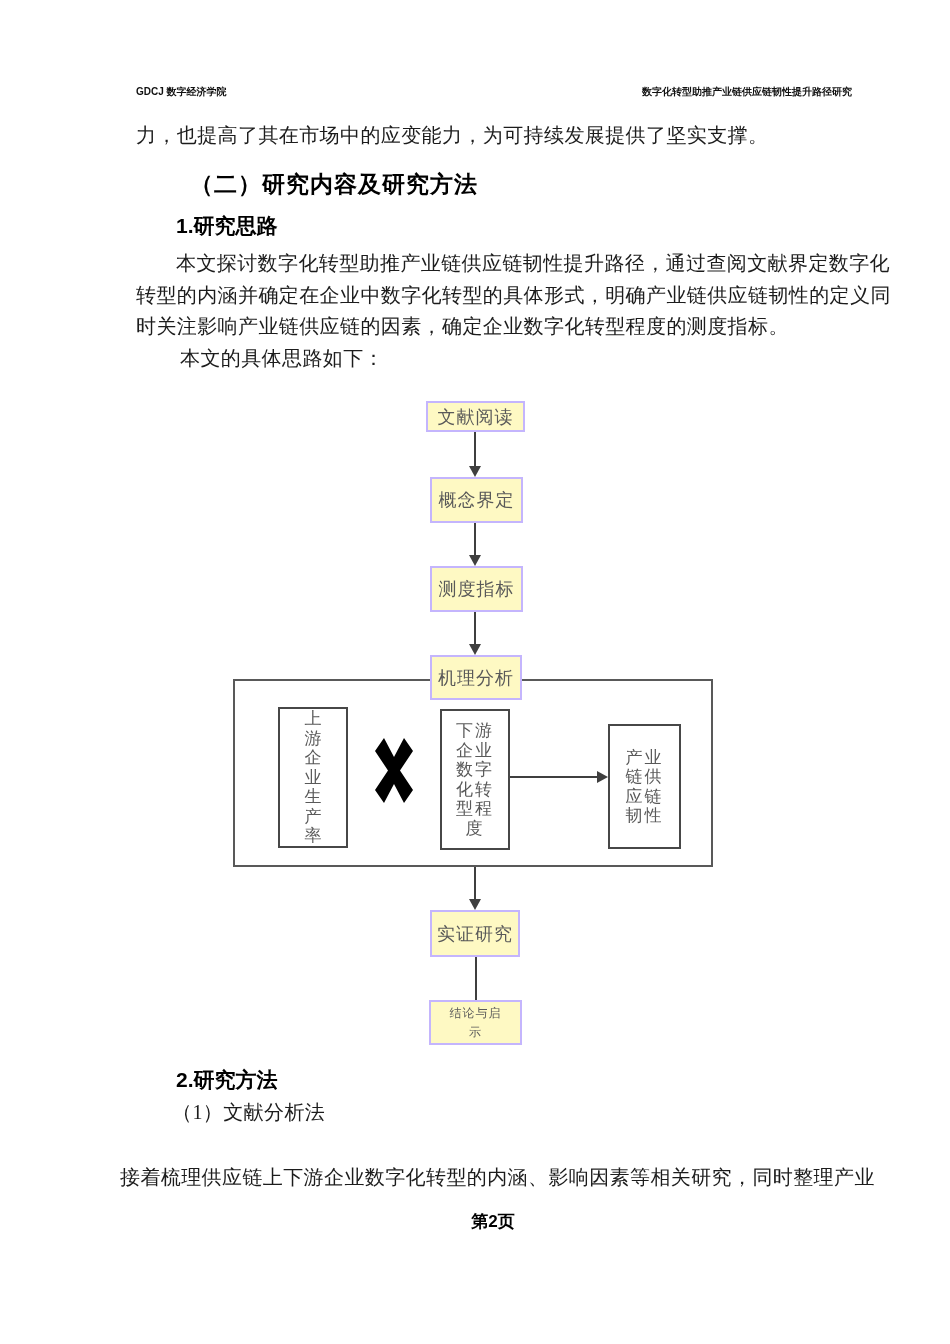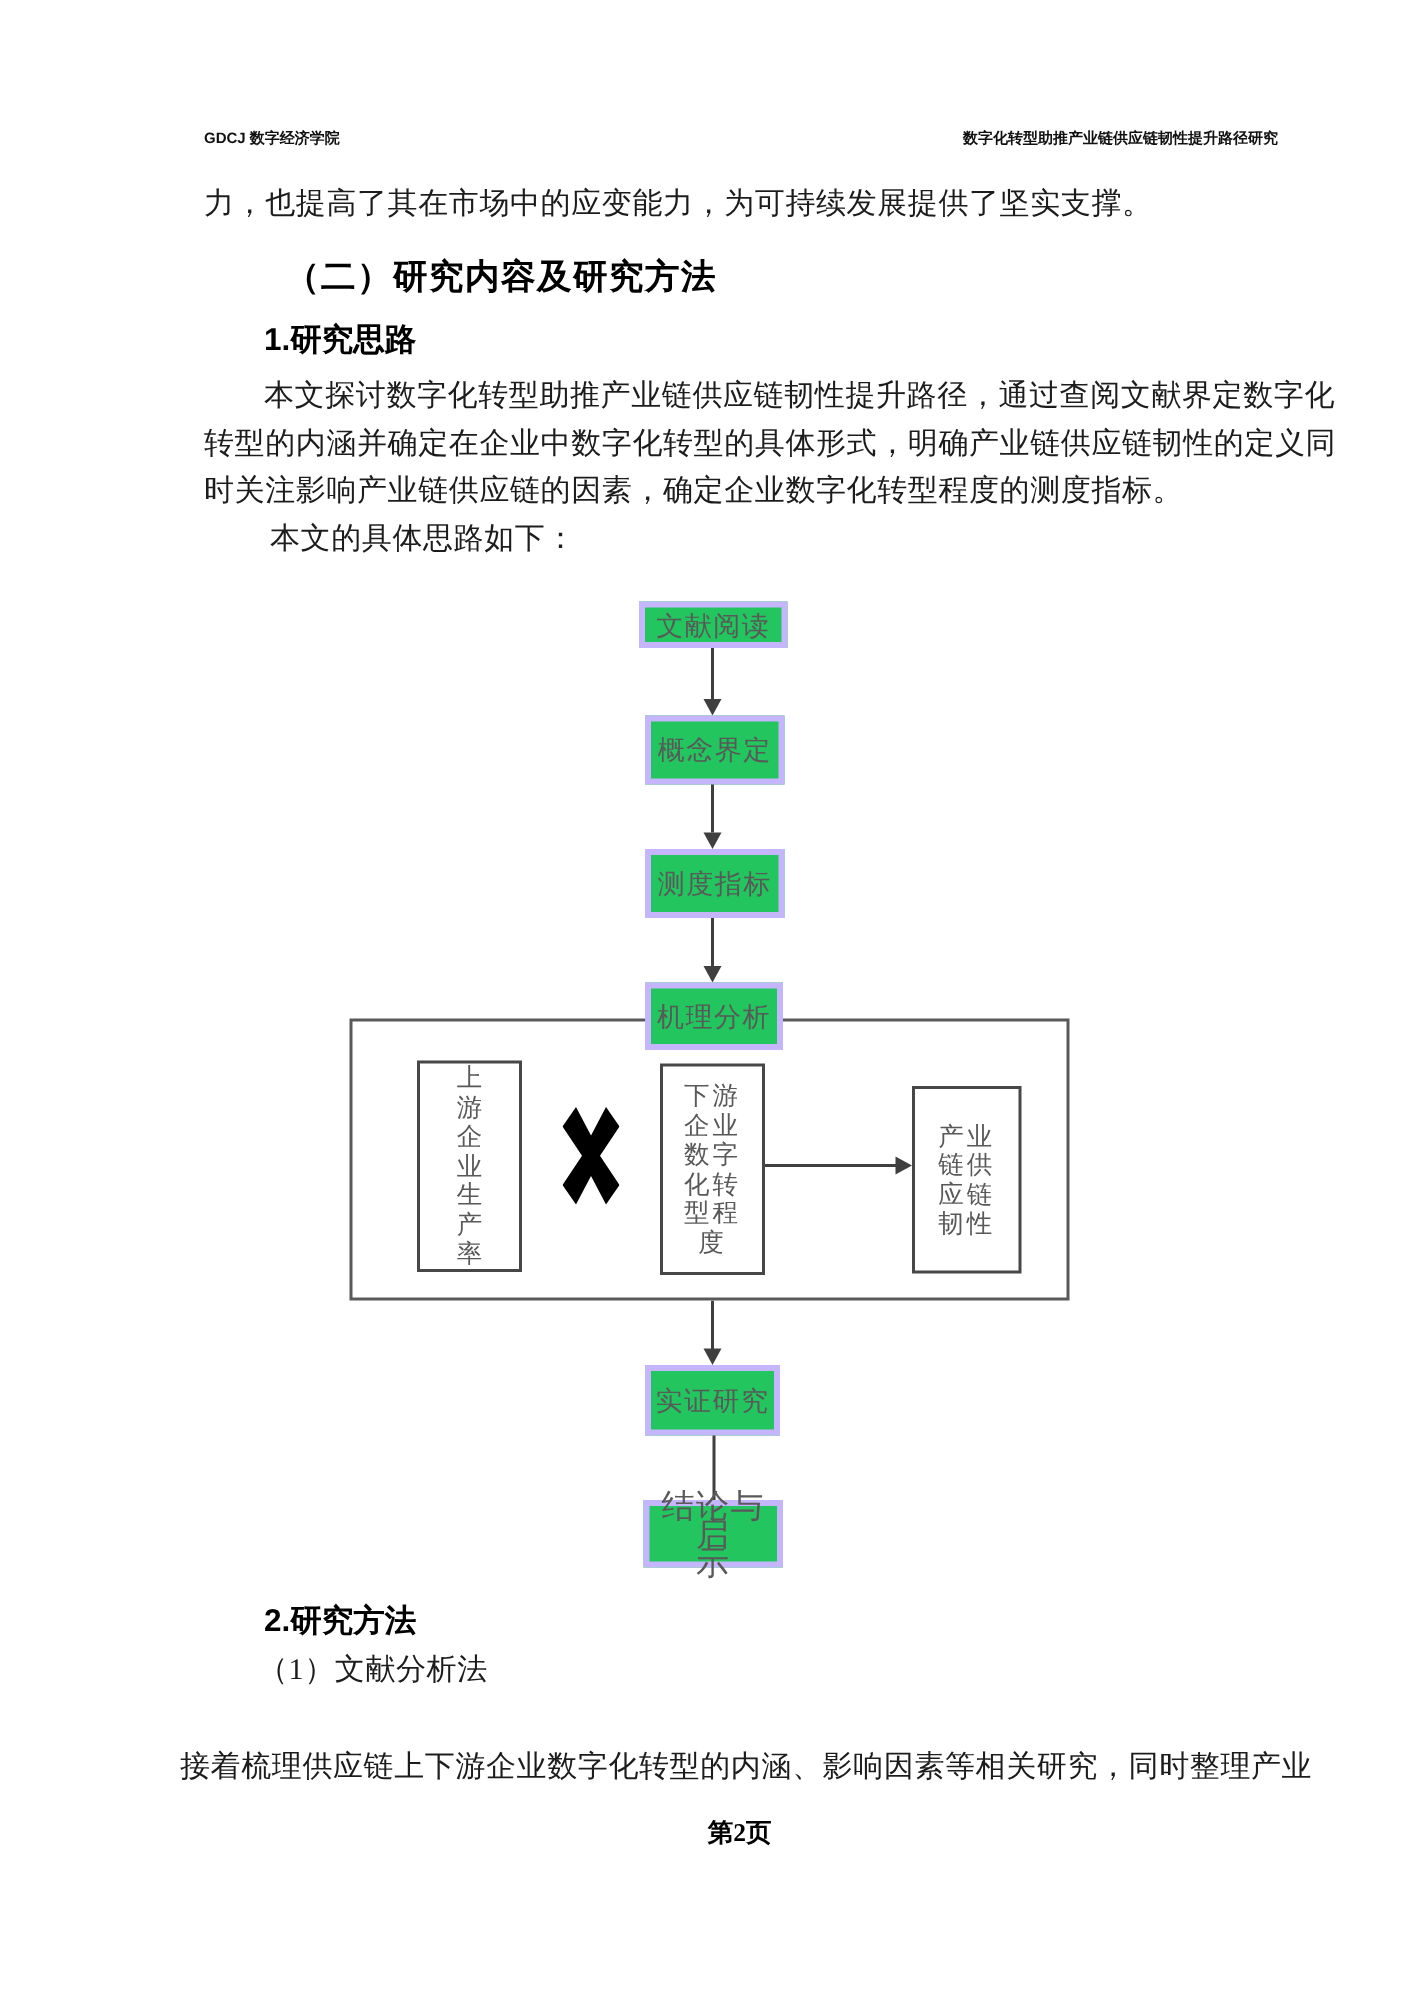--- a/index.html
+++ b/index.html
@@ -22,7 +22,7 @@
   .footer{font-family:Liberation Serif, serif;font-weight:bold;font-size:17px;color:#000;text-align:center;}
   
   .node{
-    box-sizing:border-box;border:4px solid #c4b5fd;background:#22c55e;
+    box-sizing:border-box;border:2px solid #c4b5fd;background:#fef9c3;
     display:flex;align-items:center;justify-content:center;
     font-size:18px;color:#595959;letter-spacing:1px;white-space:nowrap;
   }

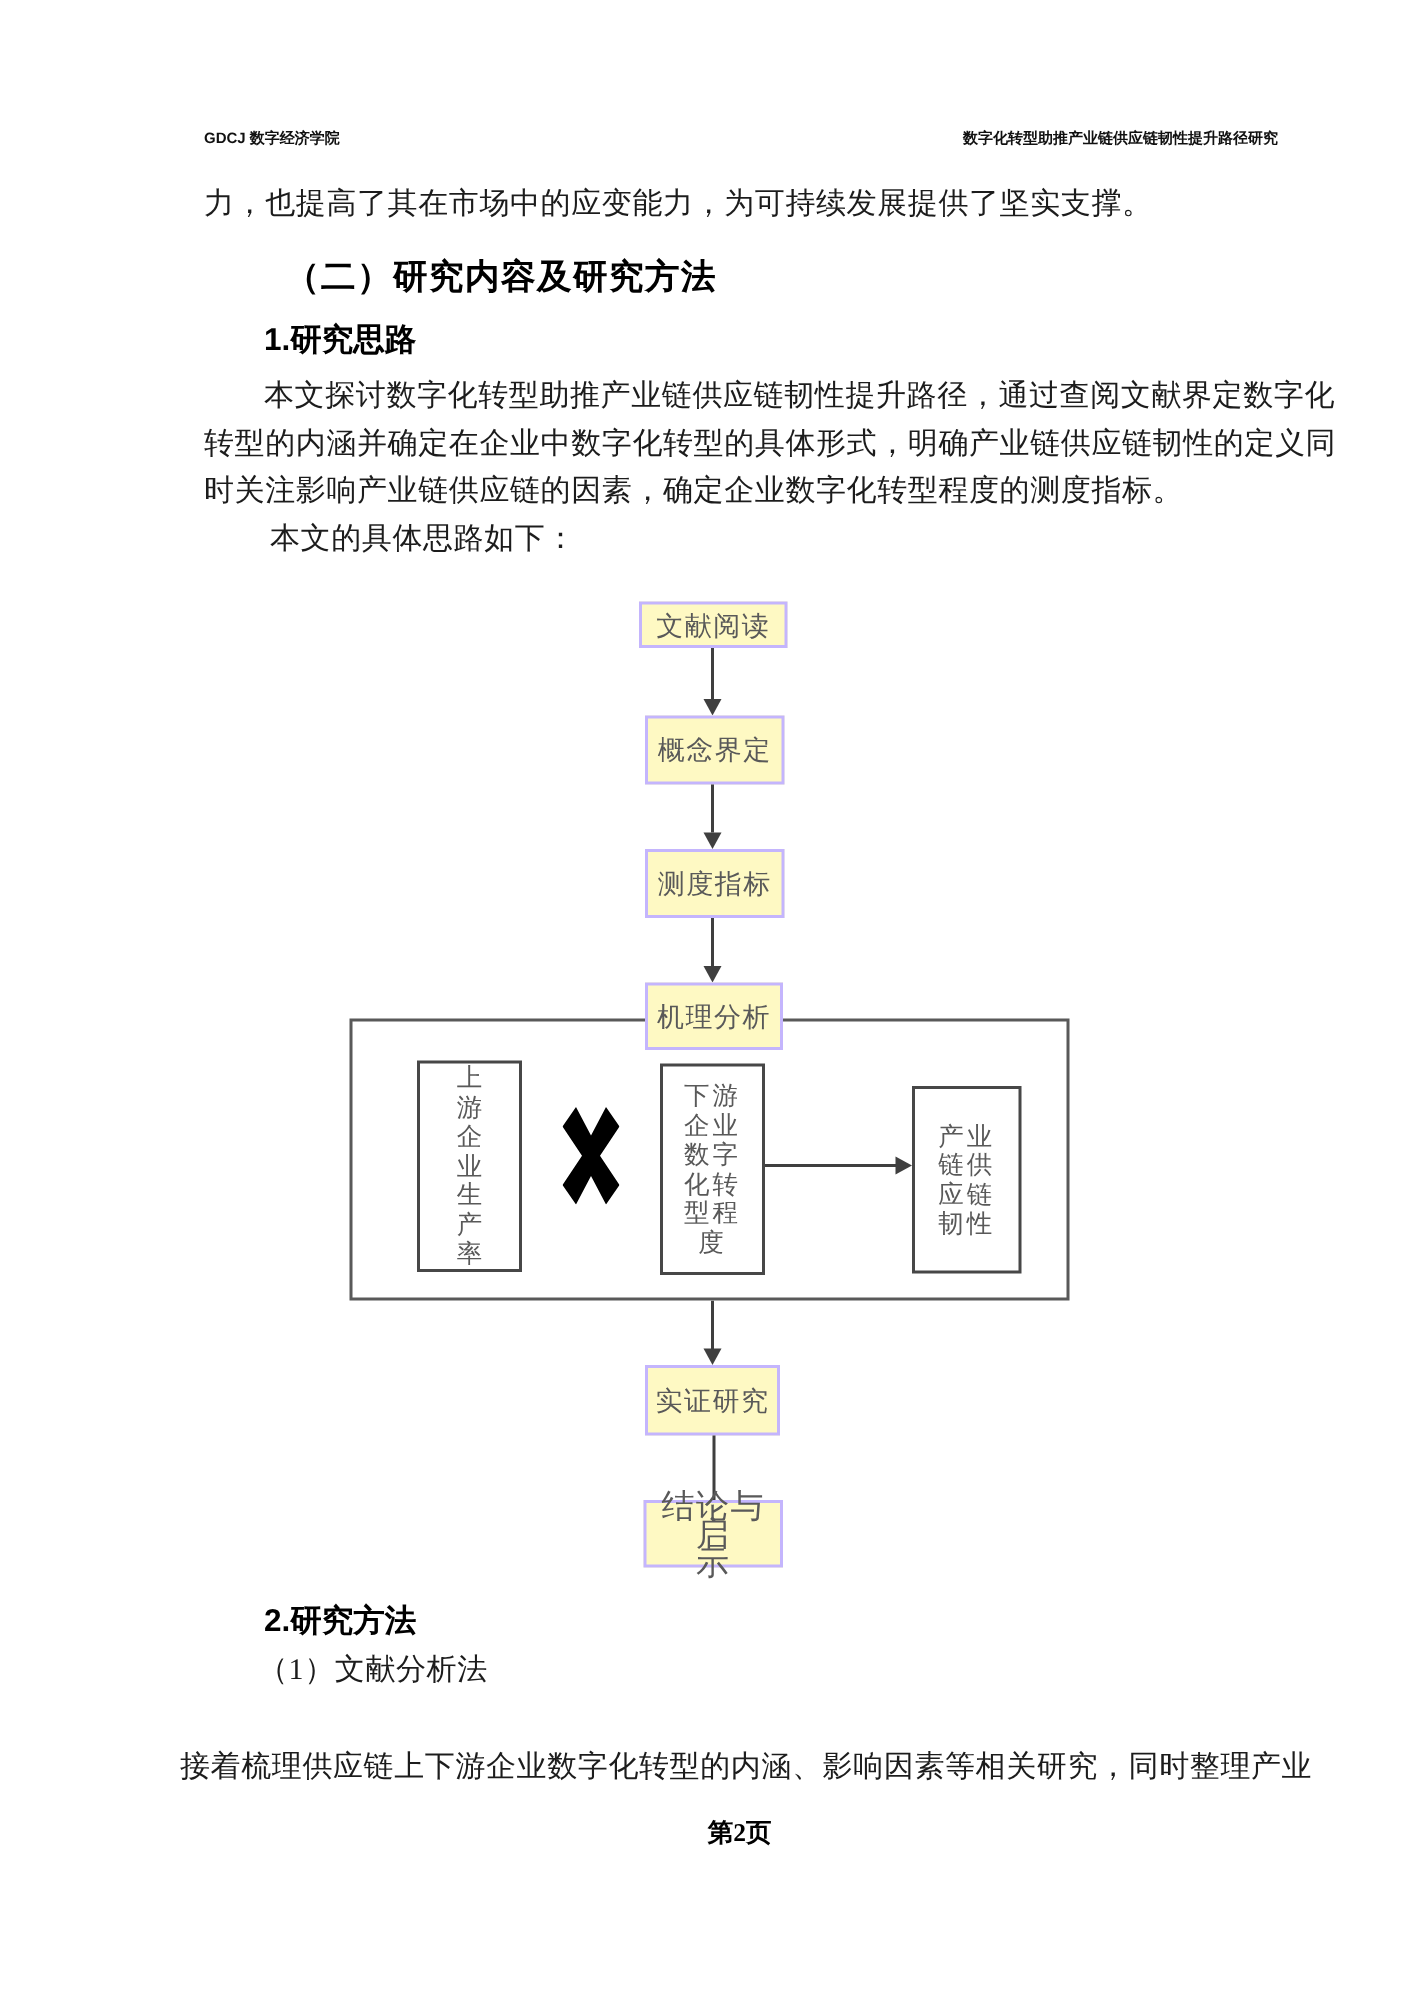--- a/index.html
+++ b/index.html
@@ -26,7 +26,7 @@
     display:flex;align-items:center;justify-content:center;
     font-size:18px;color:#595959;letter-spacing:1px;white-space:nowrap;
   }
-  .node.multiline{white-space:pre-line;text-align:center;line-height:19px;font-size:22px;}
+  .node.multiline{white-space:pre-line;text-align:center;line-height:19px;font-size:12px;}
   .bigrect{box-sizing:border-box;border:2px solid #595959;background:#fff;z-index:1;}
   .innerbox{
     box-sizing:border-box;border:2px solid #474747;background:#fff;z-index:2;

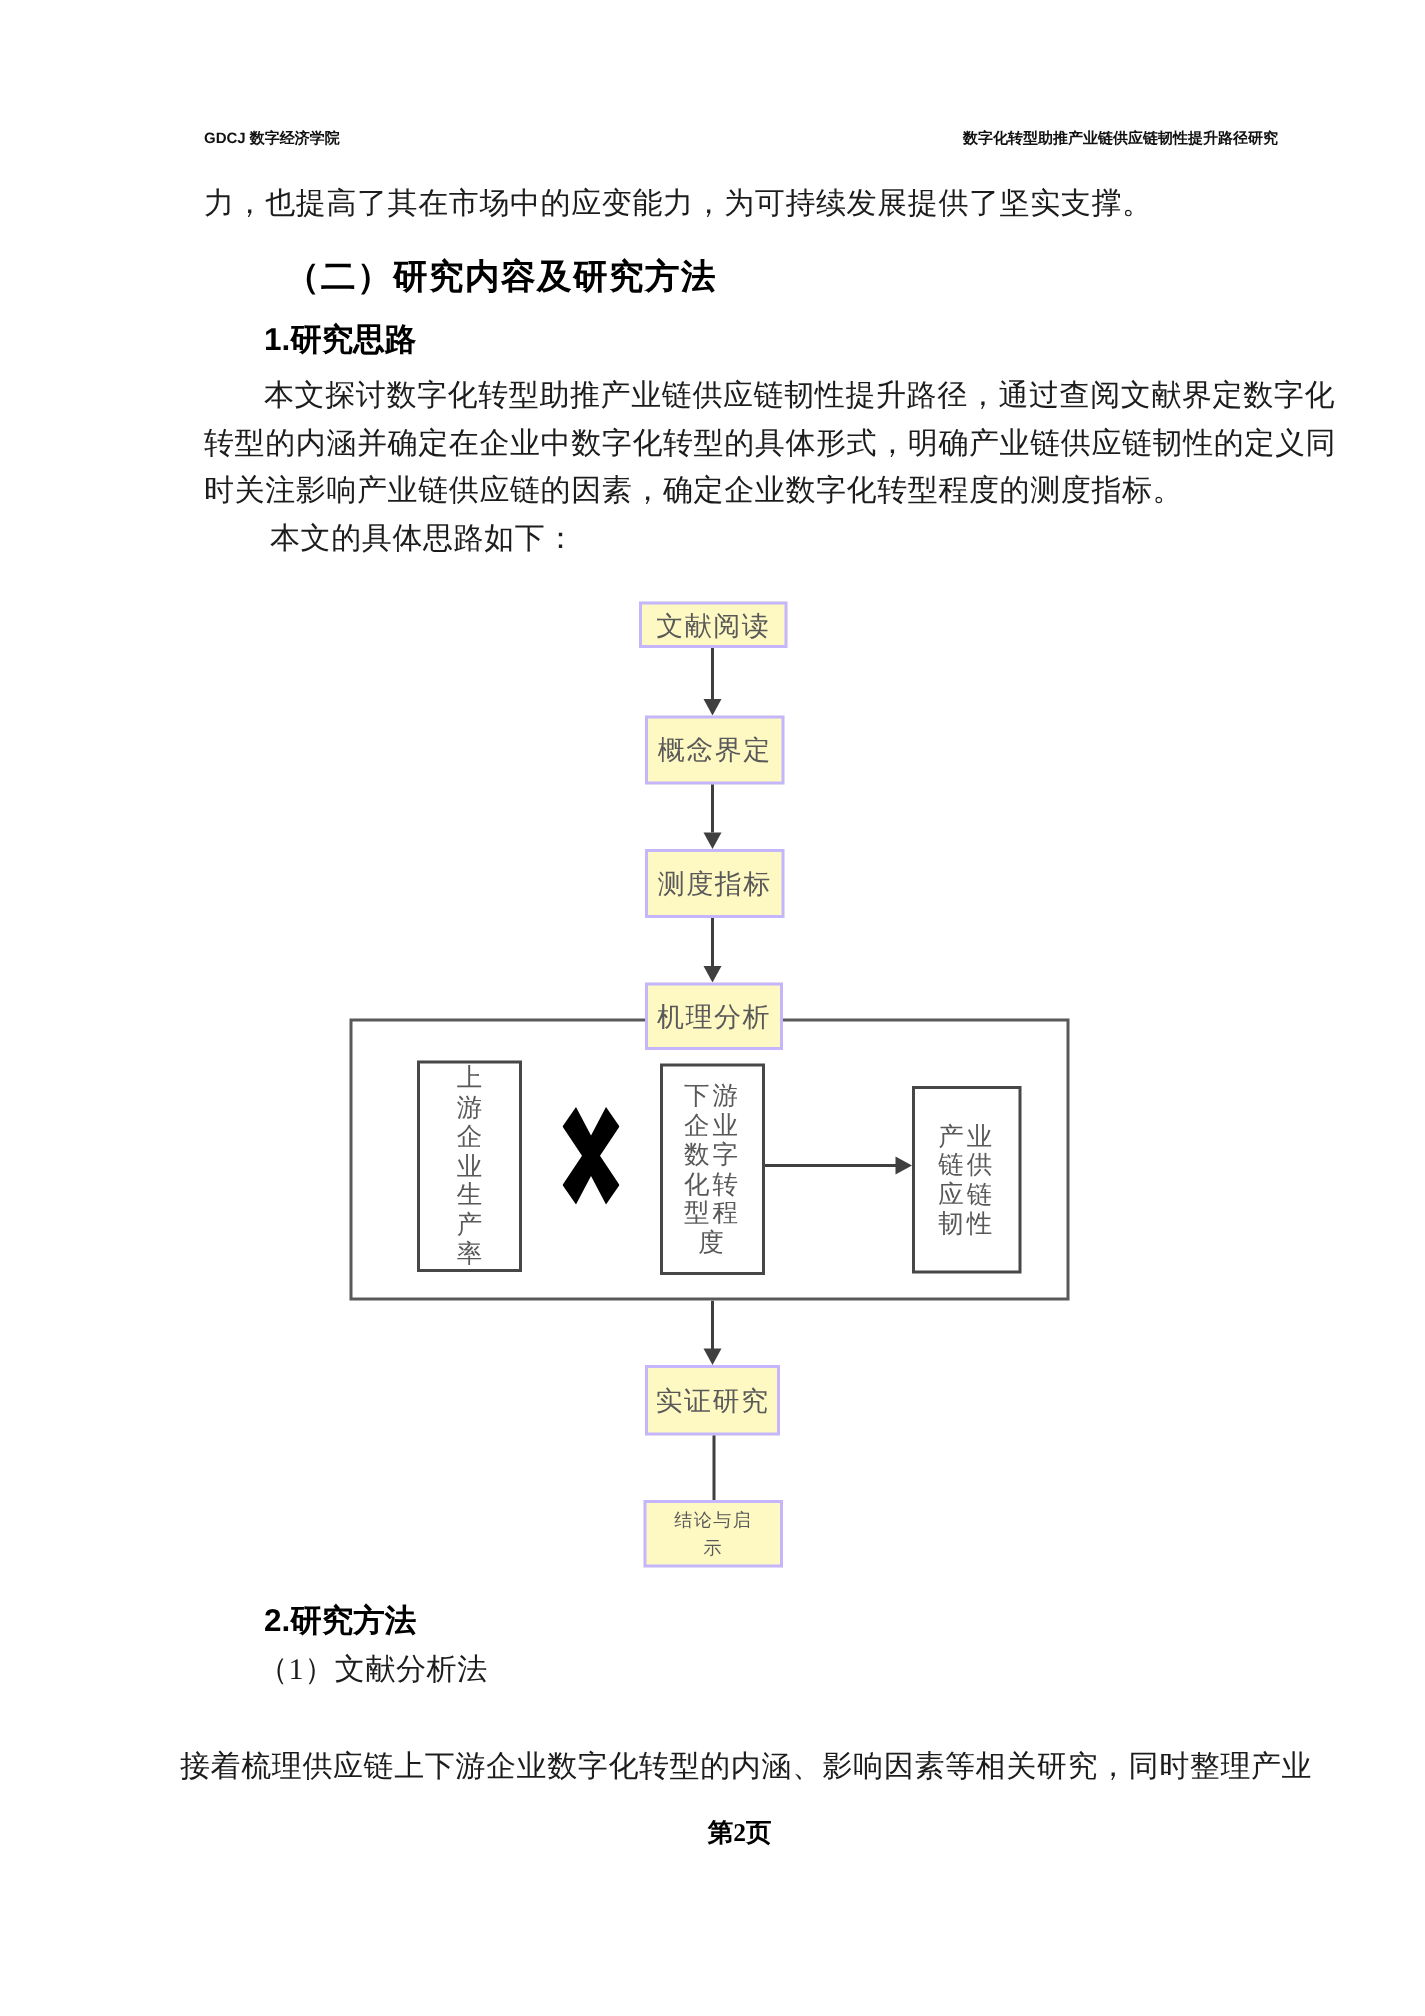--- a/index.html
+++ b/index.html
@@ -19,7 +19,7 @@
   .bodyline{font-size:20px;white-space:nowrap;letter-spacing:0.4px;}
   .h2{font-family:"Liberation Sans","DejaVu Sans",sans-serif;font-weight:bold;font-size:23px;color:#000;white-space:nowrap;letter-spacing:1px;}
   .h3{font-family:"Liberation Sans","DejaVu Sans",sans-serif;font-weight:bold;font-size:21px;color:#000;white-space:nowrap;}
-  .footer{font-family:Liberation Serif, serif;font-weight:bold;font-size:17px;color:#000;text-align:center;}
+  .footer{font-family:Liberation Sans, sans-serif;font-weight:bold;font-size:17px;color:#000;text-align:center;}
   
   .node{
     box-sizing:border-box;border:2px solid #c4b5fd;background:#fef9c3;

